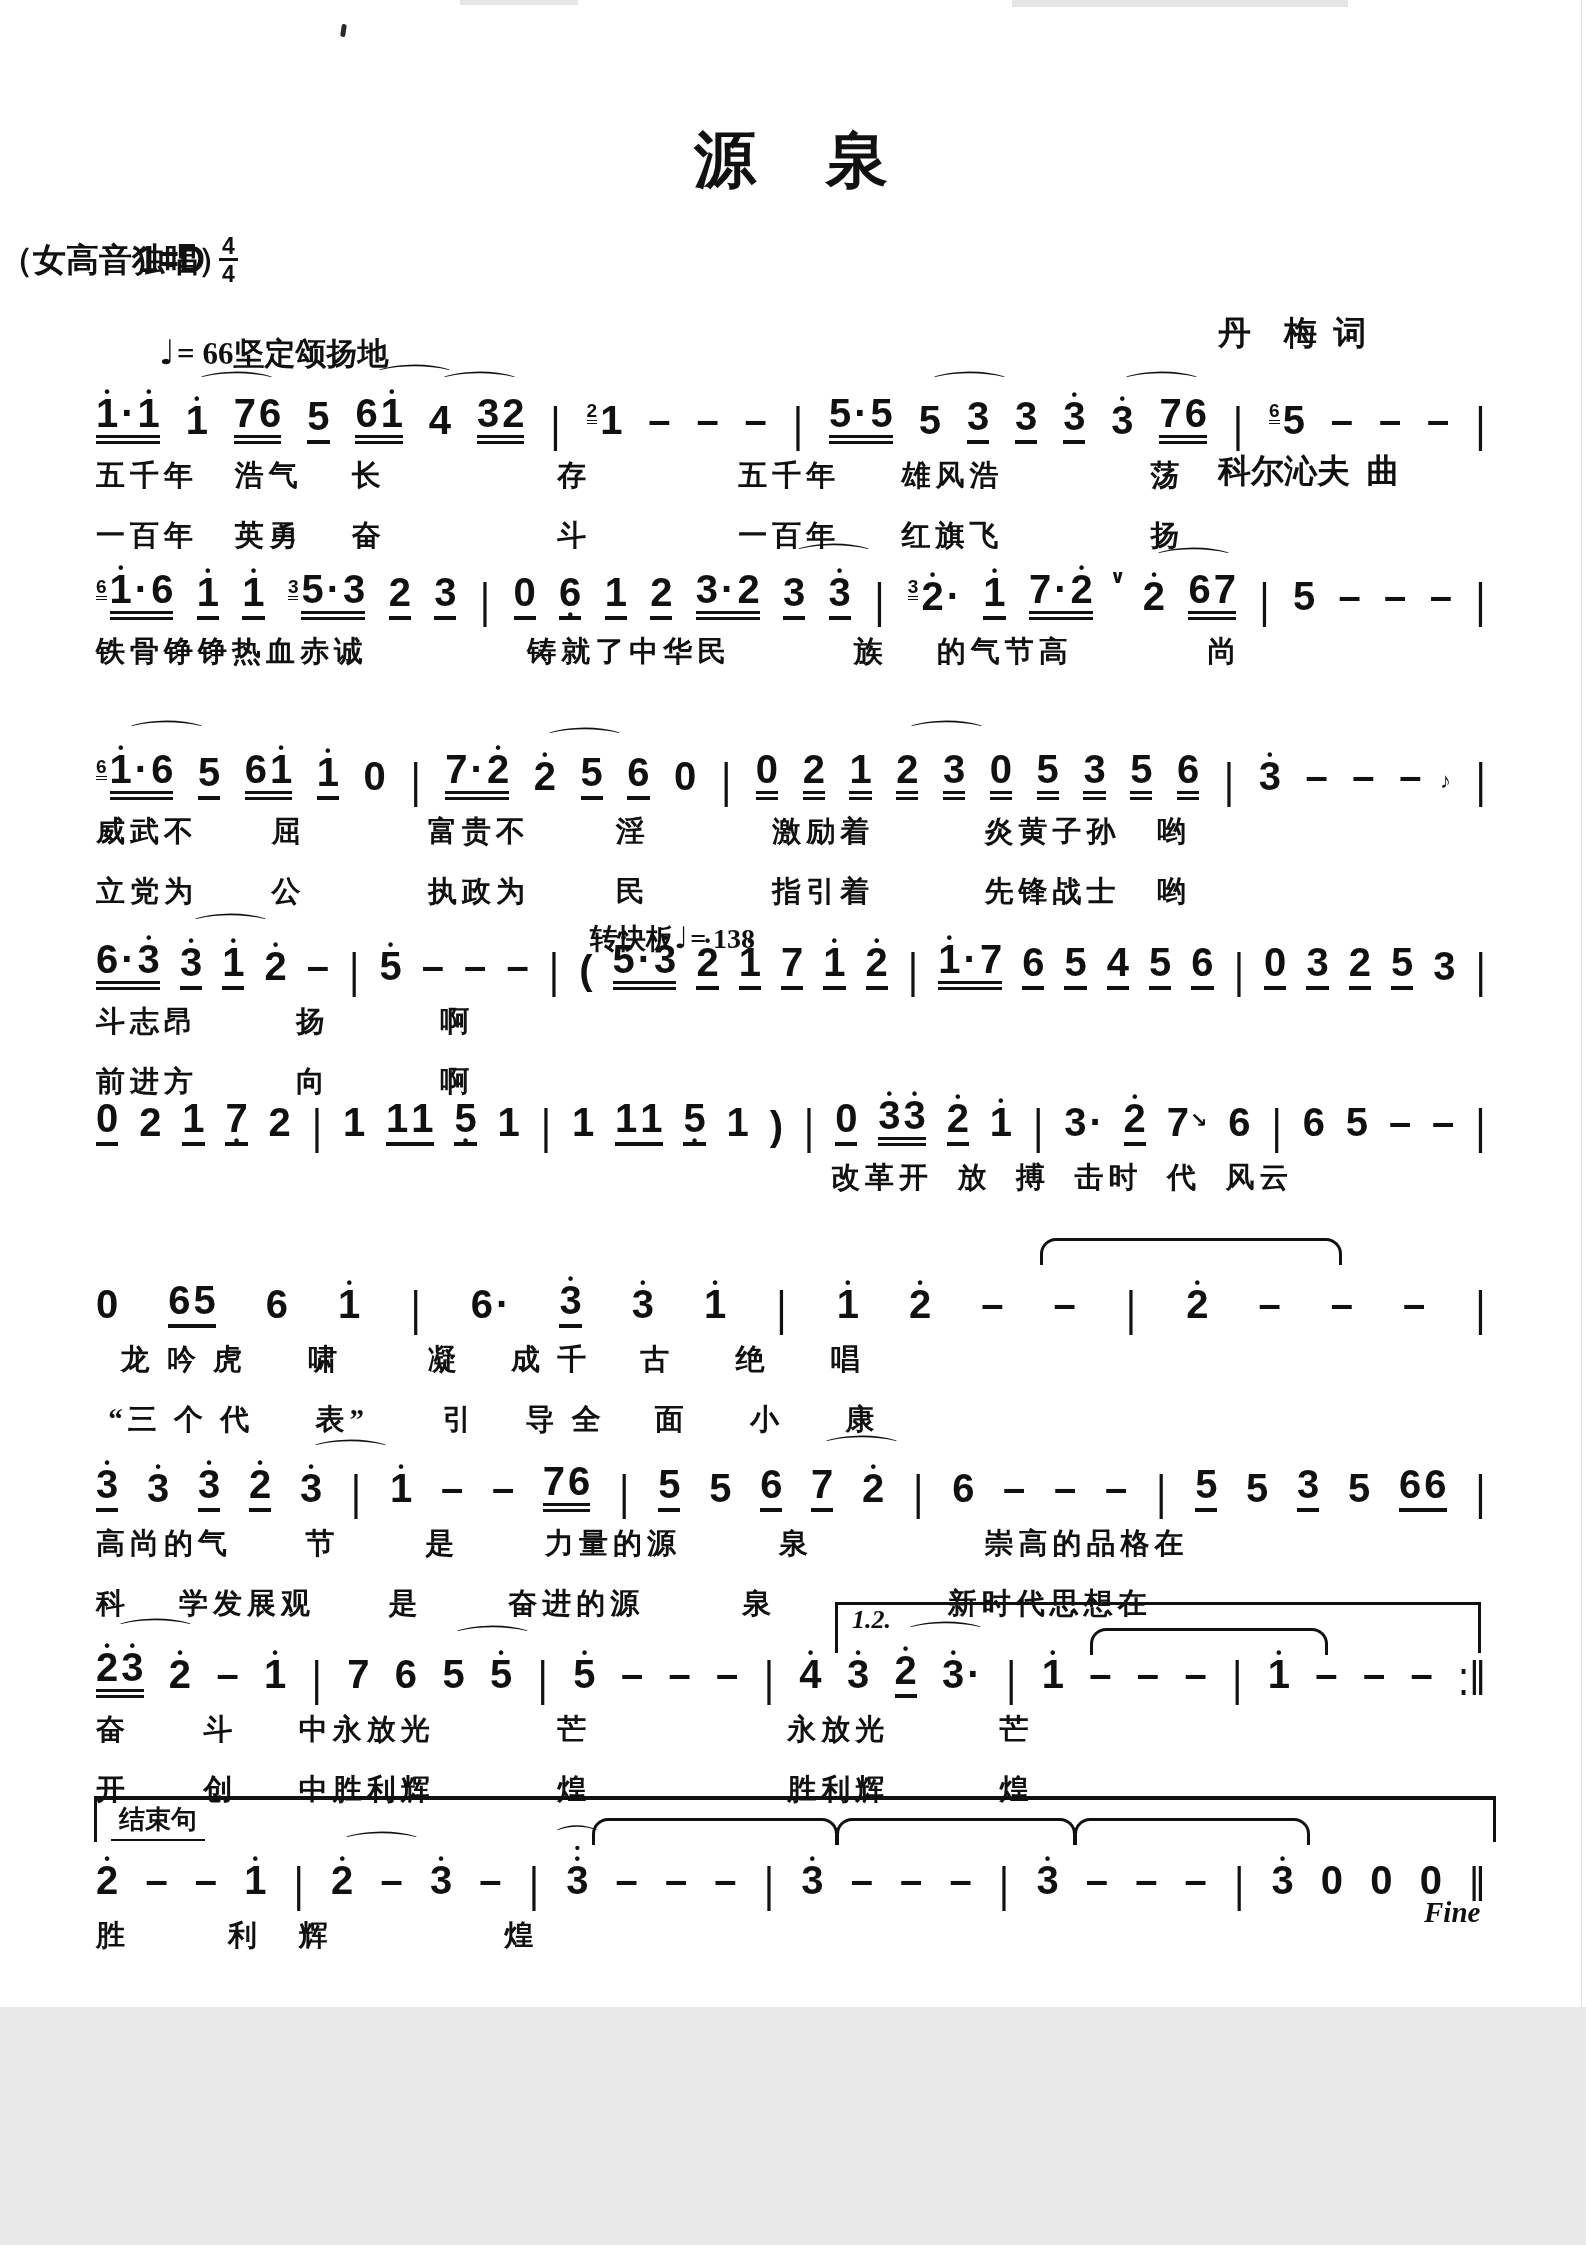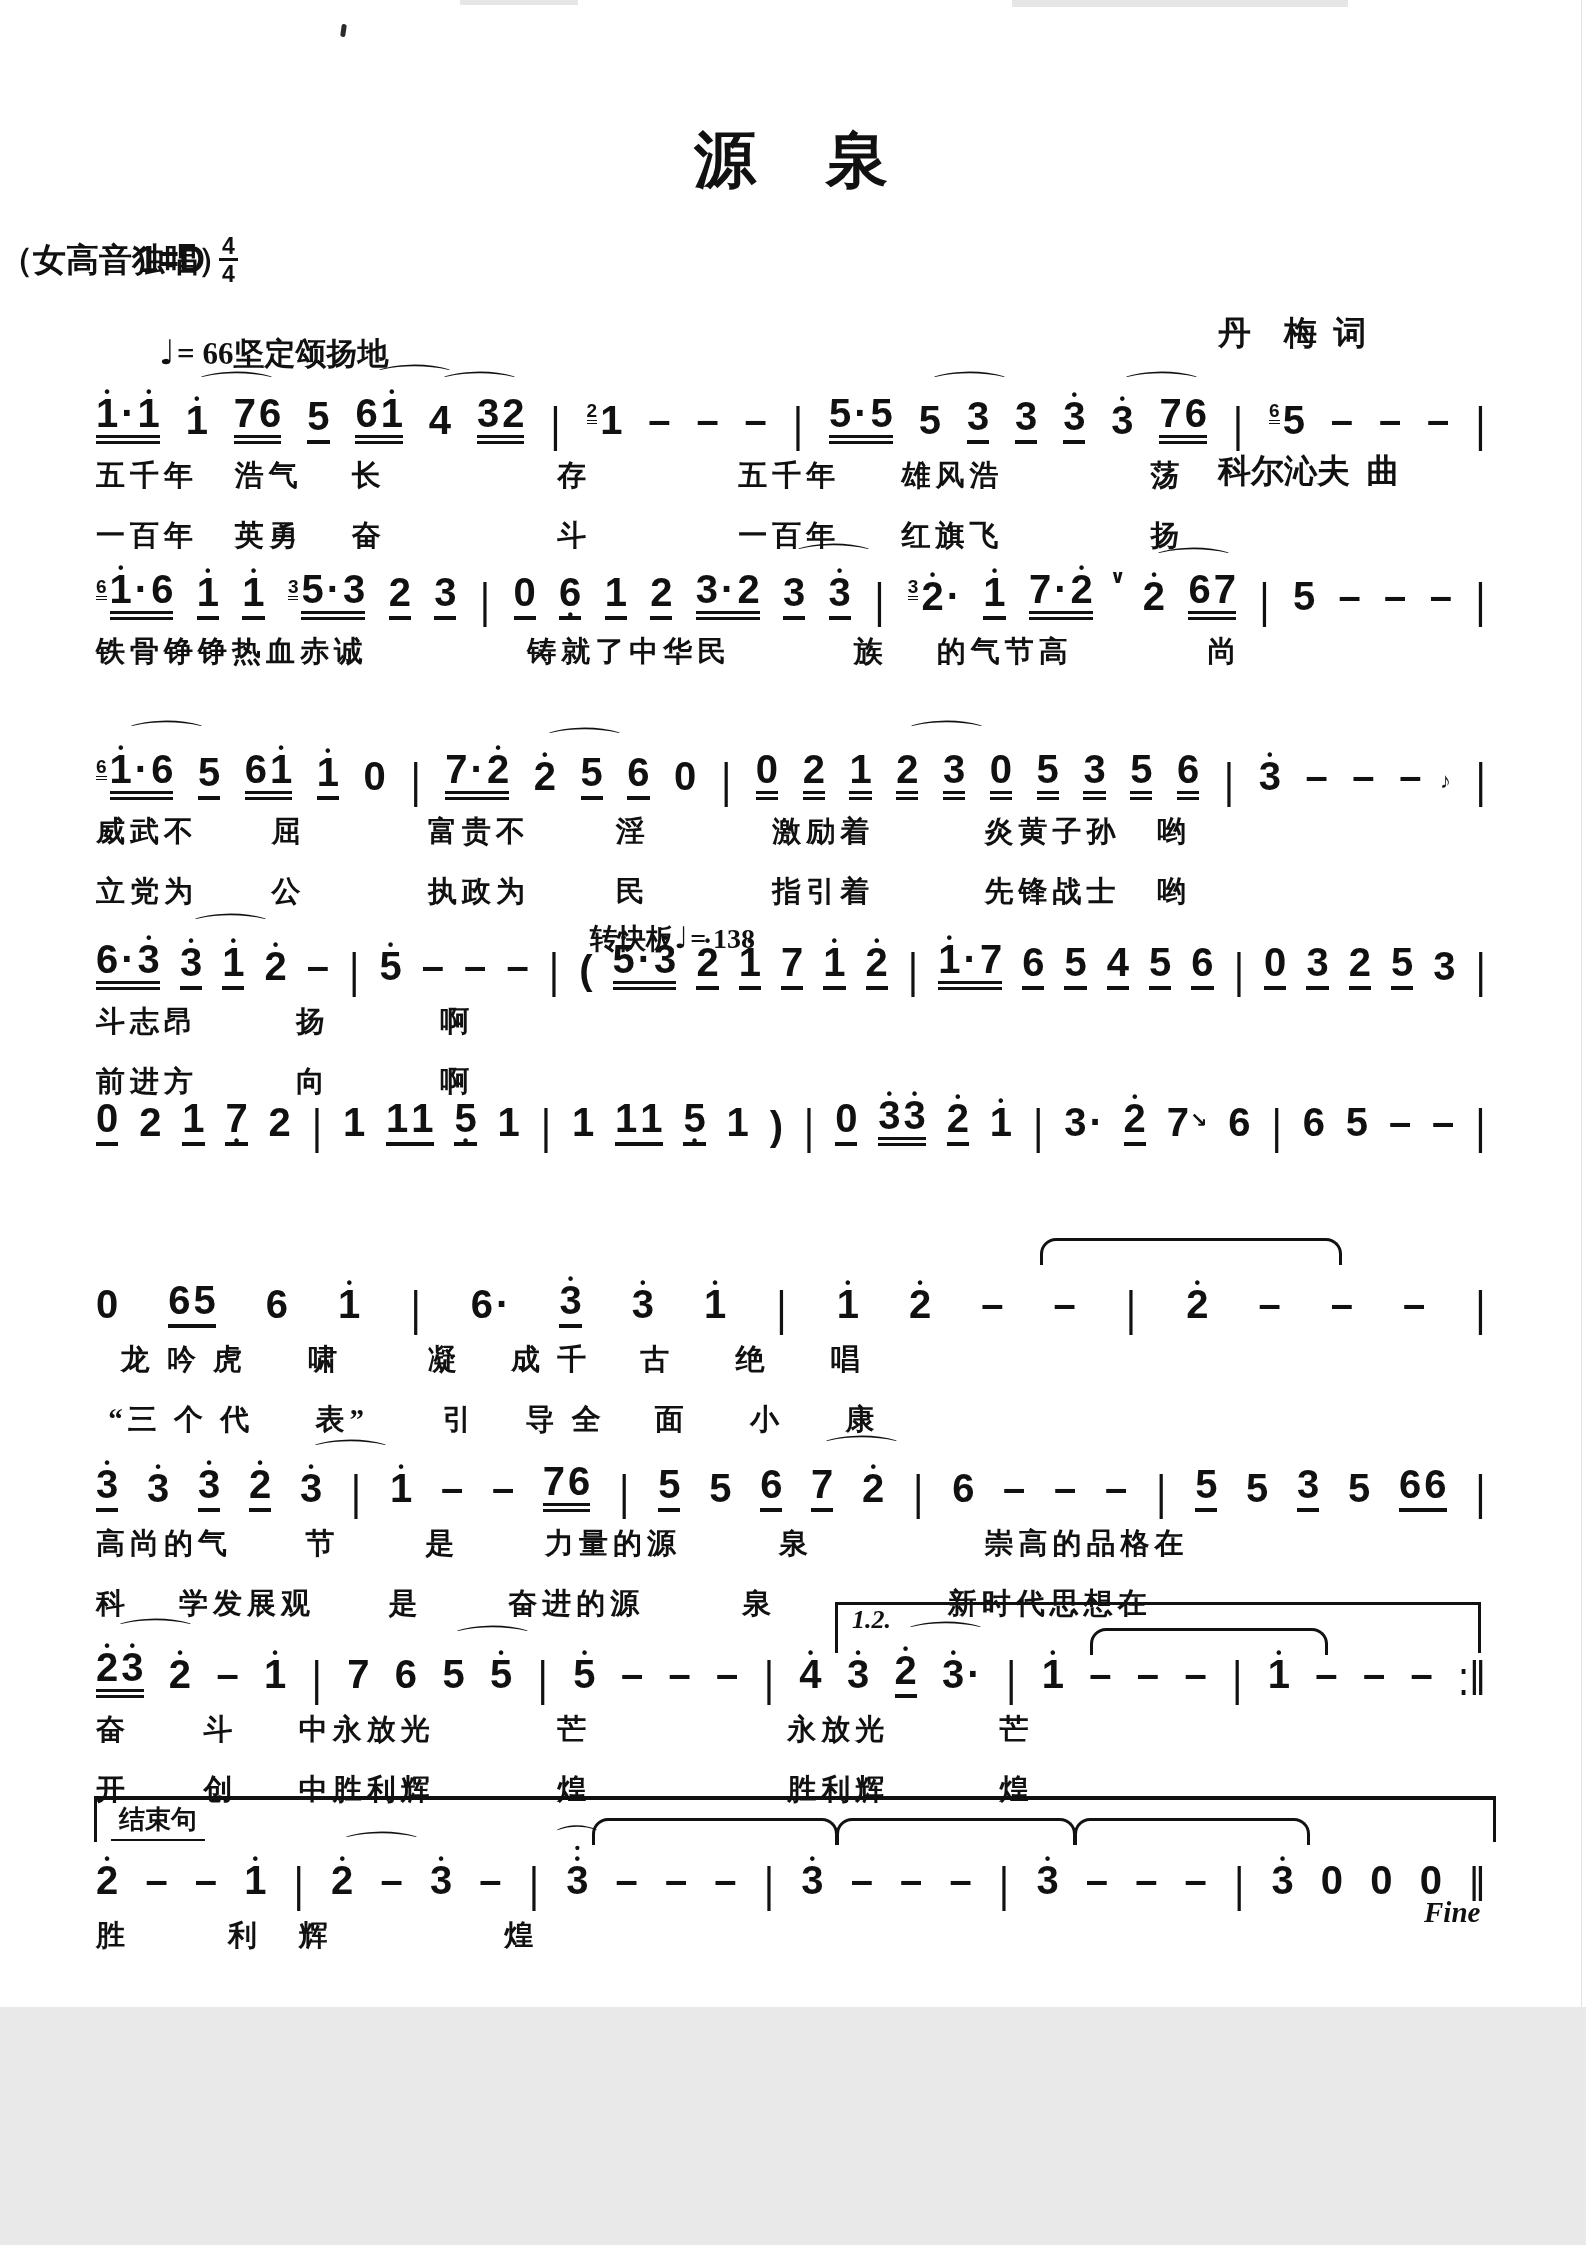--- a/index.html
+++ b/index.html
@@ -546,6 +546,7 @@
           </span>
           <span class="tok bar">|</span>
         </div>
+        <div class="lyr">                                                            改革开  放  搏  击时  代  风云</div>
       </div>
       <div class="system">
         <div class="notes">

